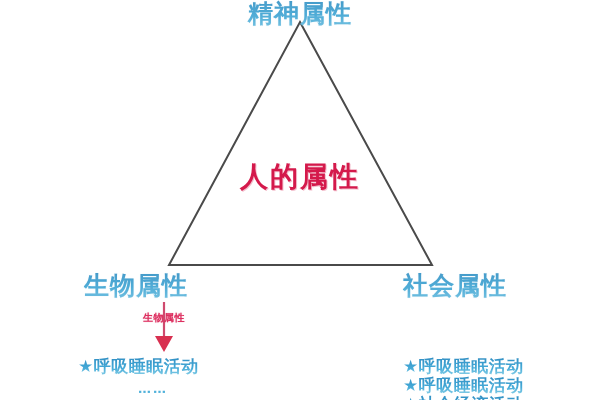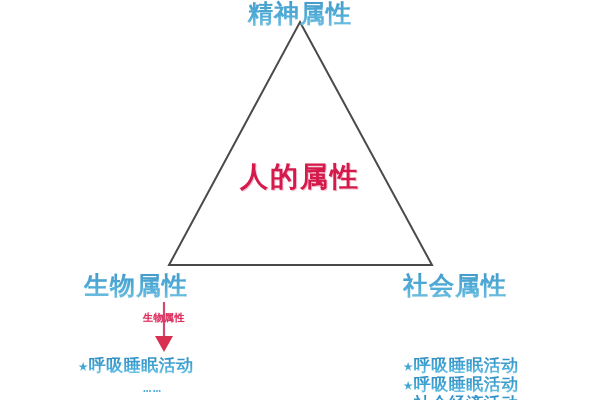--- a/index.html
+++ b/index.html
@@ -105,7 +105,6 @@
   .bullet-list {
     position: absolute;
     white-space: nowrap;
-    font-family: Liberation Mono, monospace;
   }
   #list-left  { left: 78px;  top: 357px; }
   #list-right { left: 403px; top: 357px; }

